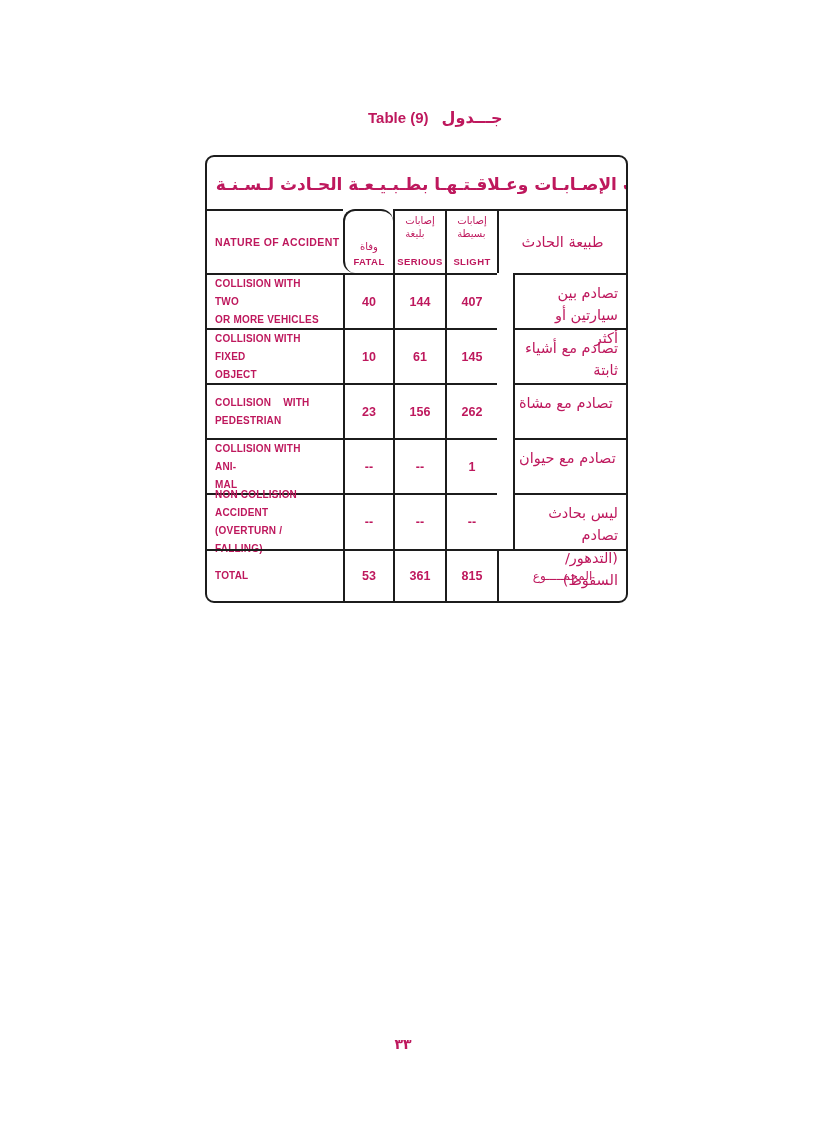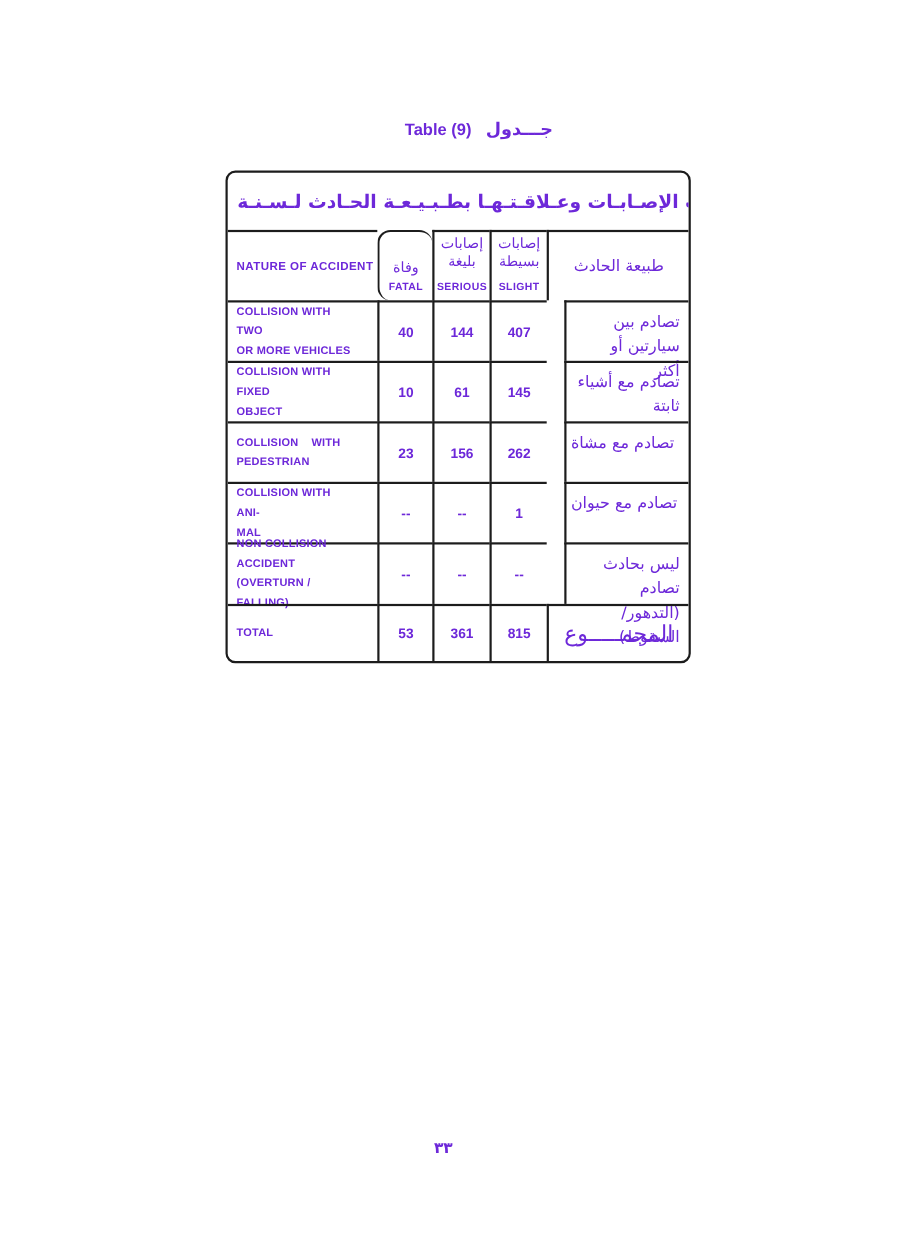--- a/index.html
+++ b/index.html
@@ -8,7 +8,7 @@
     width: 818px;
     height: 1123px;
     background: #ffffff;
-    color: #6d28d9;
+    color: #be185d;
     font-family: "Liberation Sans", sans-serif;
     overflow: hidden;
     text-decoration: underline;

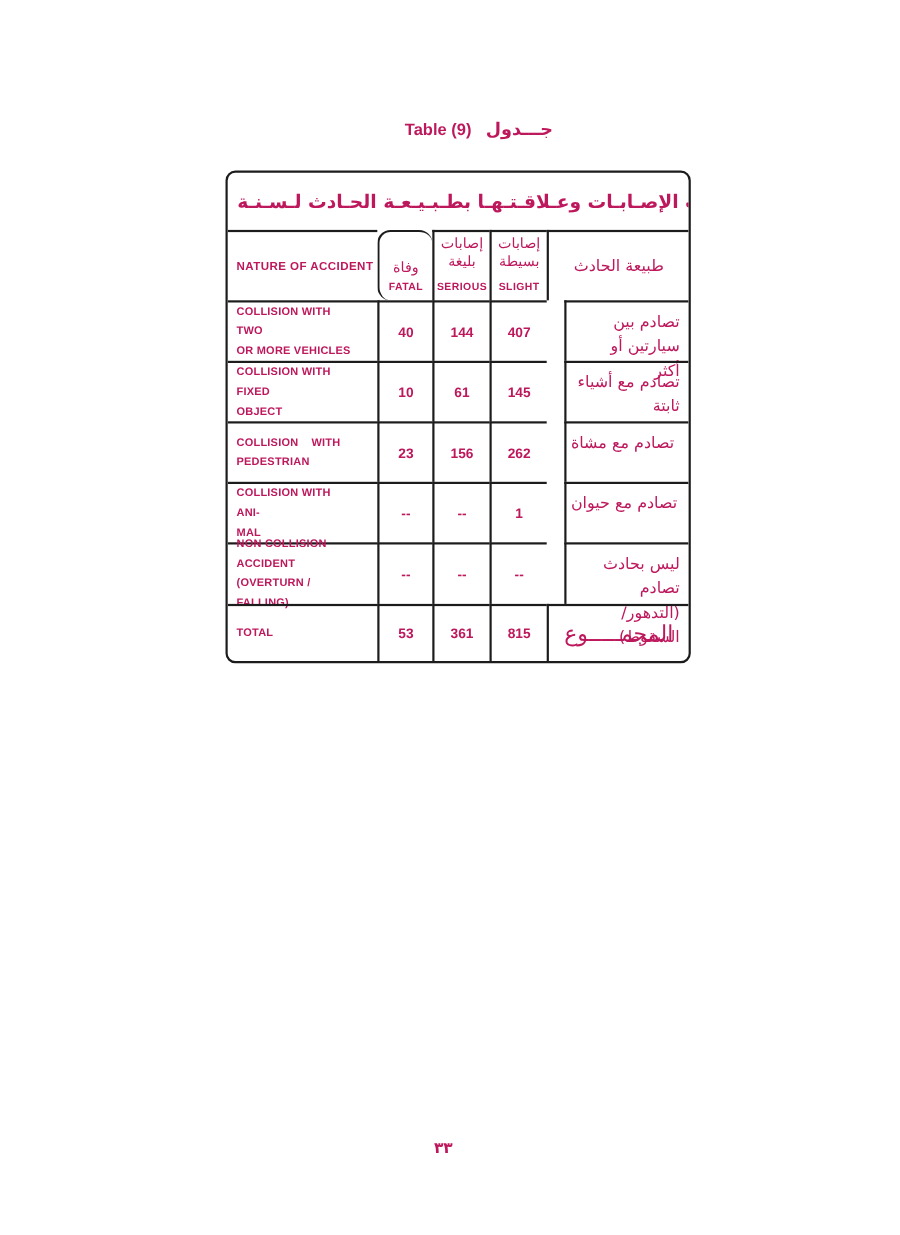--- a/index.html
+++ b/index.html
@@ -89,9 +89,9 @@
   .h-ar {
     font-family: "DejaVu Sans", sans-serif;
     direction: rtl;
-    font-size: 13px;
+    font-size: 10px;
     line-height: 1.3;
-    text-align: center;
+    text-align: left;
     white-space: pre-line;
   }
   .h-en { font-size: 9.5px; font-weight: bold; letter-spacing: 0.4px; }

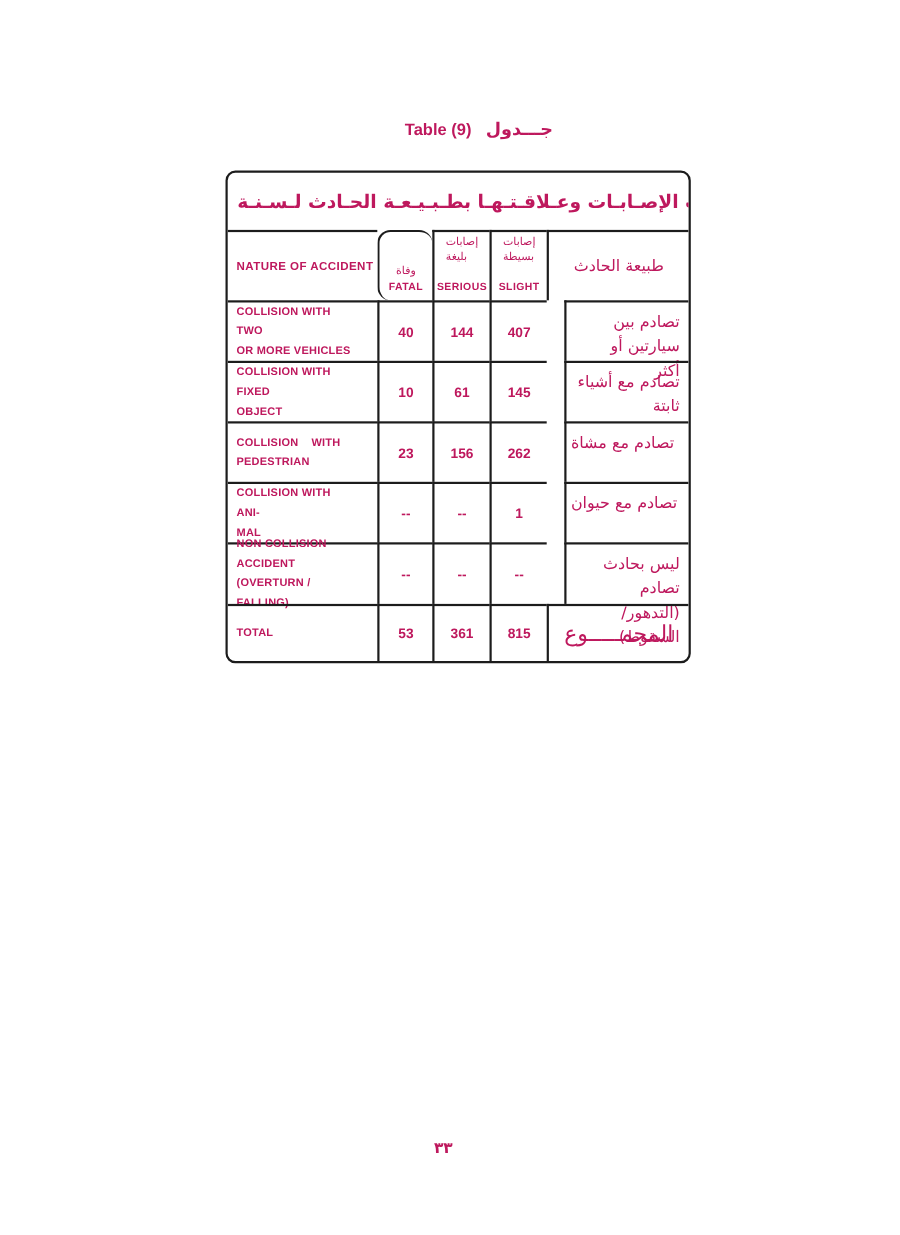--- a/index.html
+++ b/index.html
@@ -138,7 +138,7 @@
     padding: 0;
     font-family: "DejaVu Sans", sans-serif;
     direction: rtl;
-    font-size: 20px;
+    font-size: 12px;
   }
 
   

